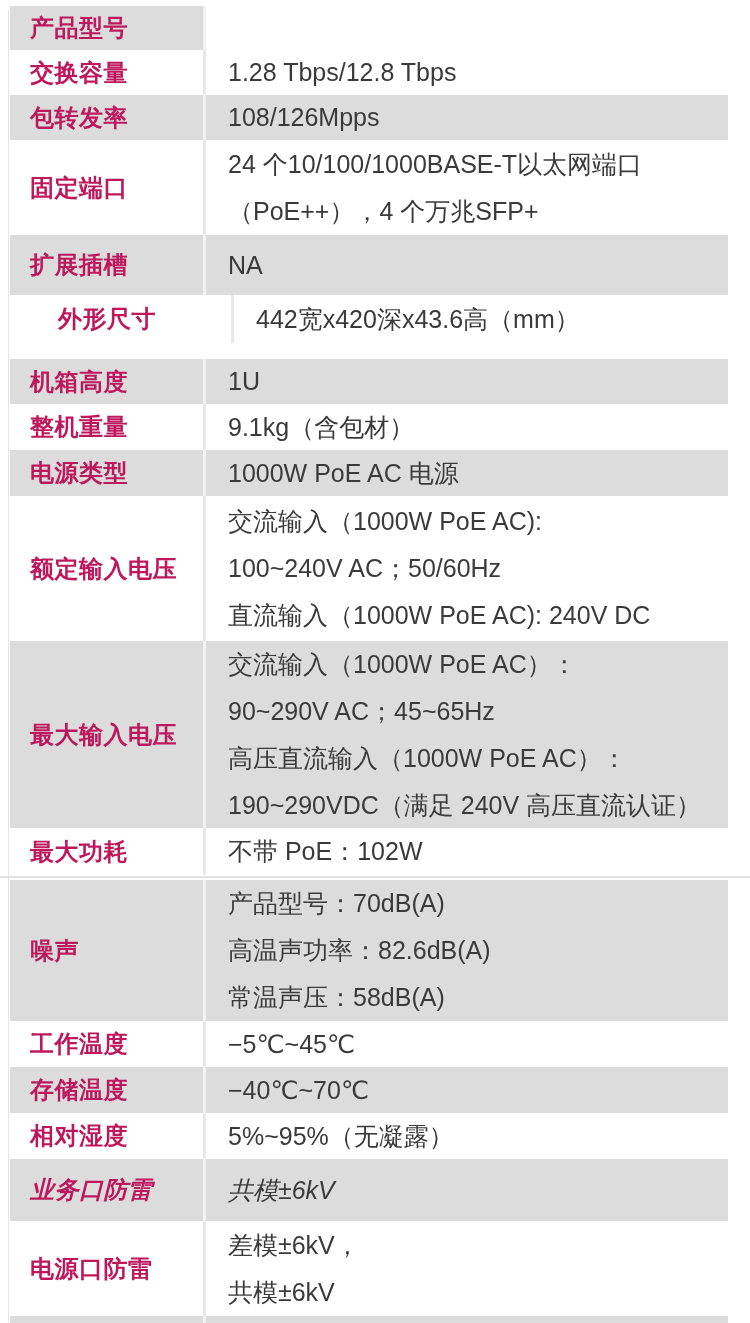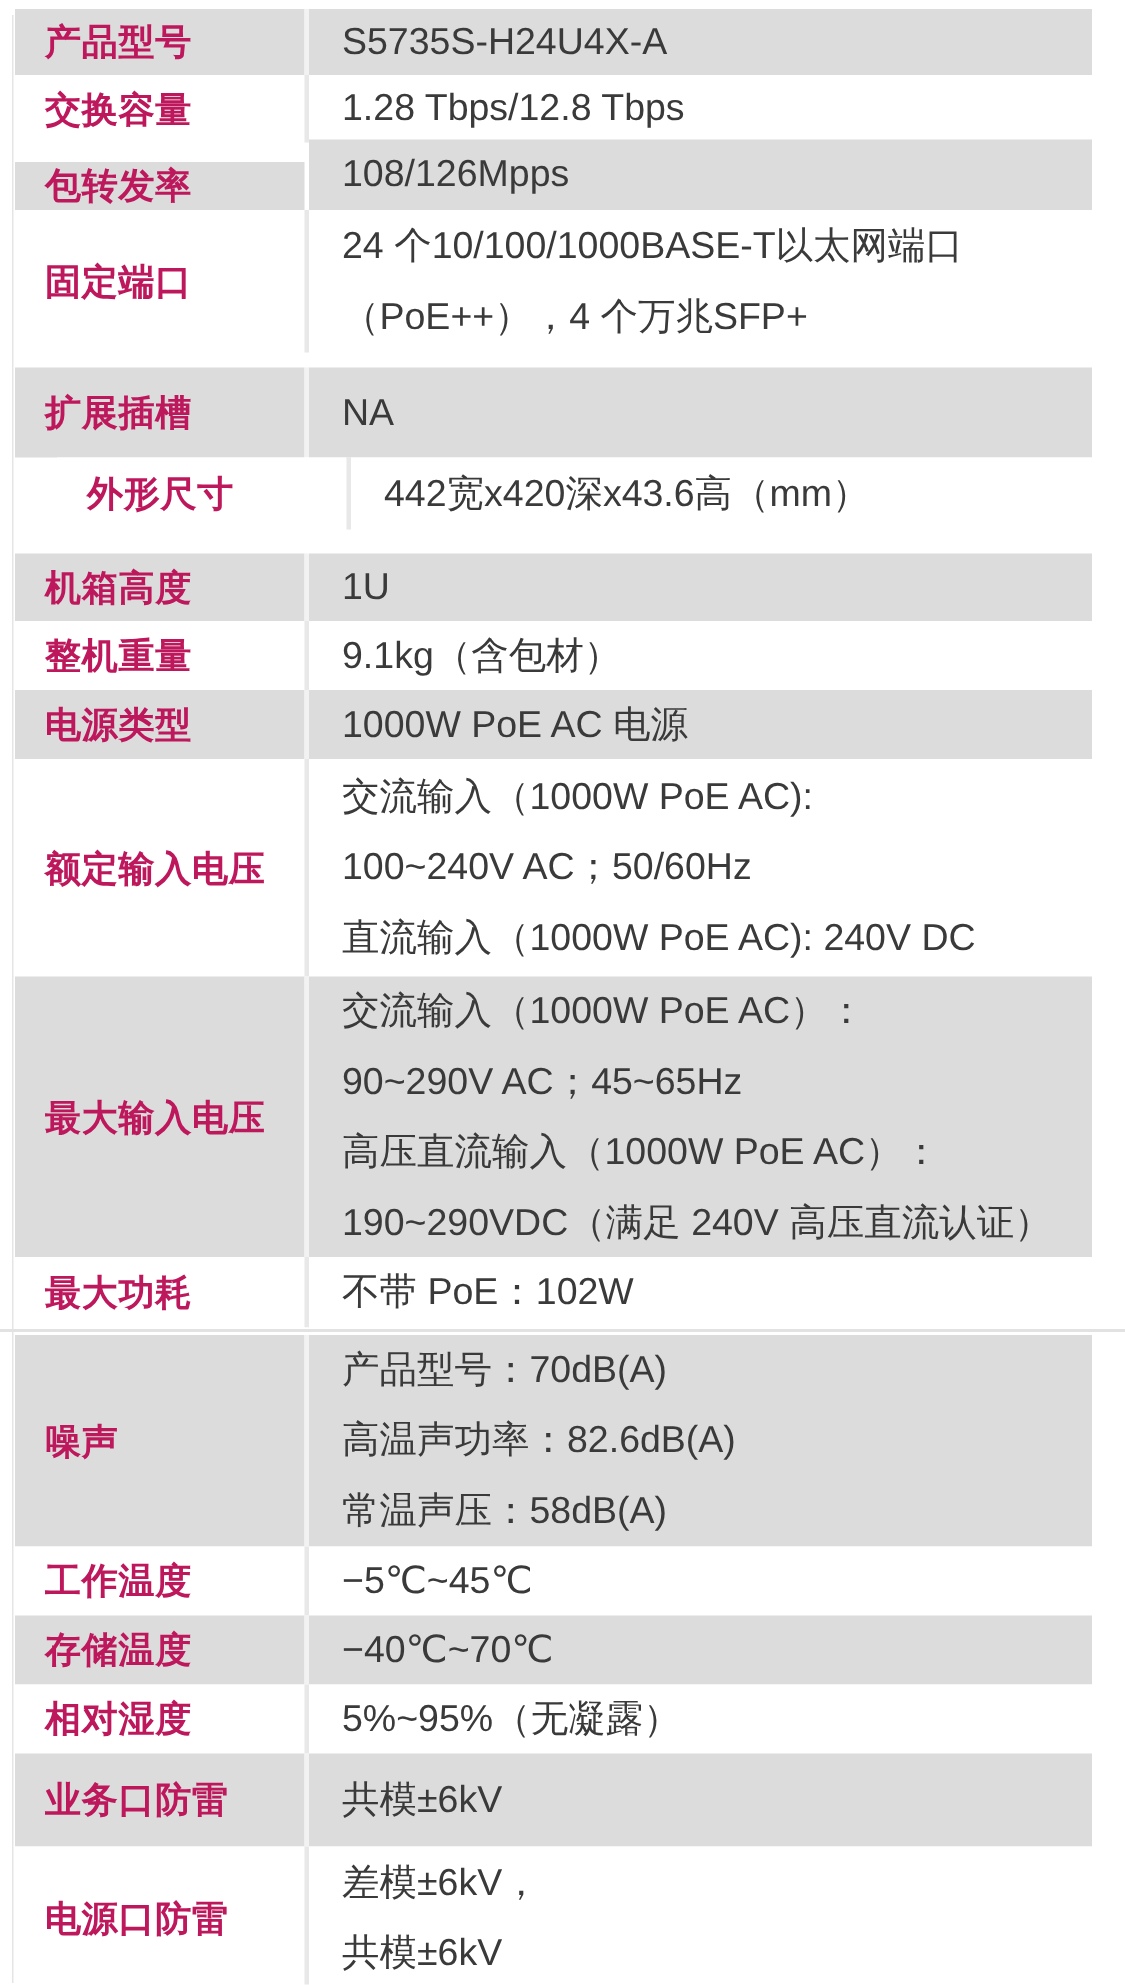--- a/index.html
+++ b/index.html
@@ -60,9 +60,6 @@
       <div class="row gray" style="height: 44px;">
     <div class="cell label">产品型号</div>
     <div class="col-div"></div>
-    <div class="cell value">
-          <div class="line">S5735S-H24U4X-A</div>
-        </div>
   </div>
       <div class="row white" style="height: 45px;">
     <div class="cell label">交换容量</div>

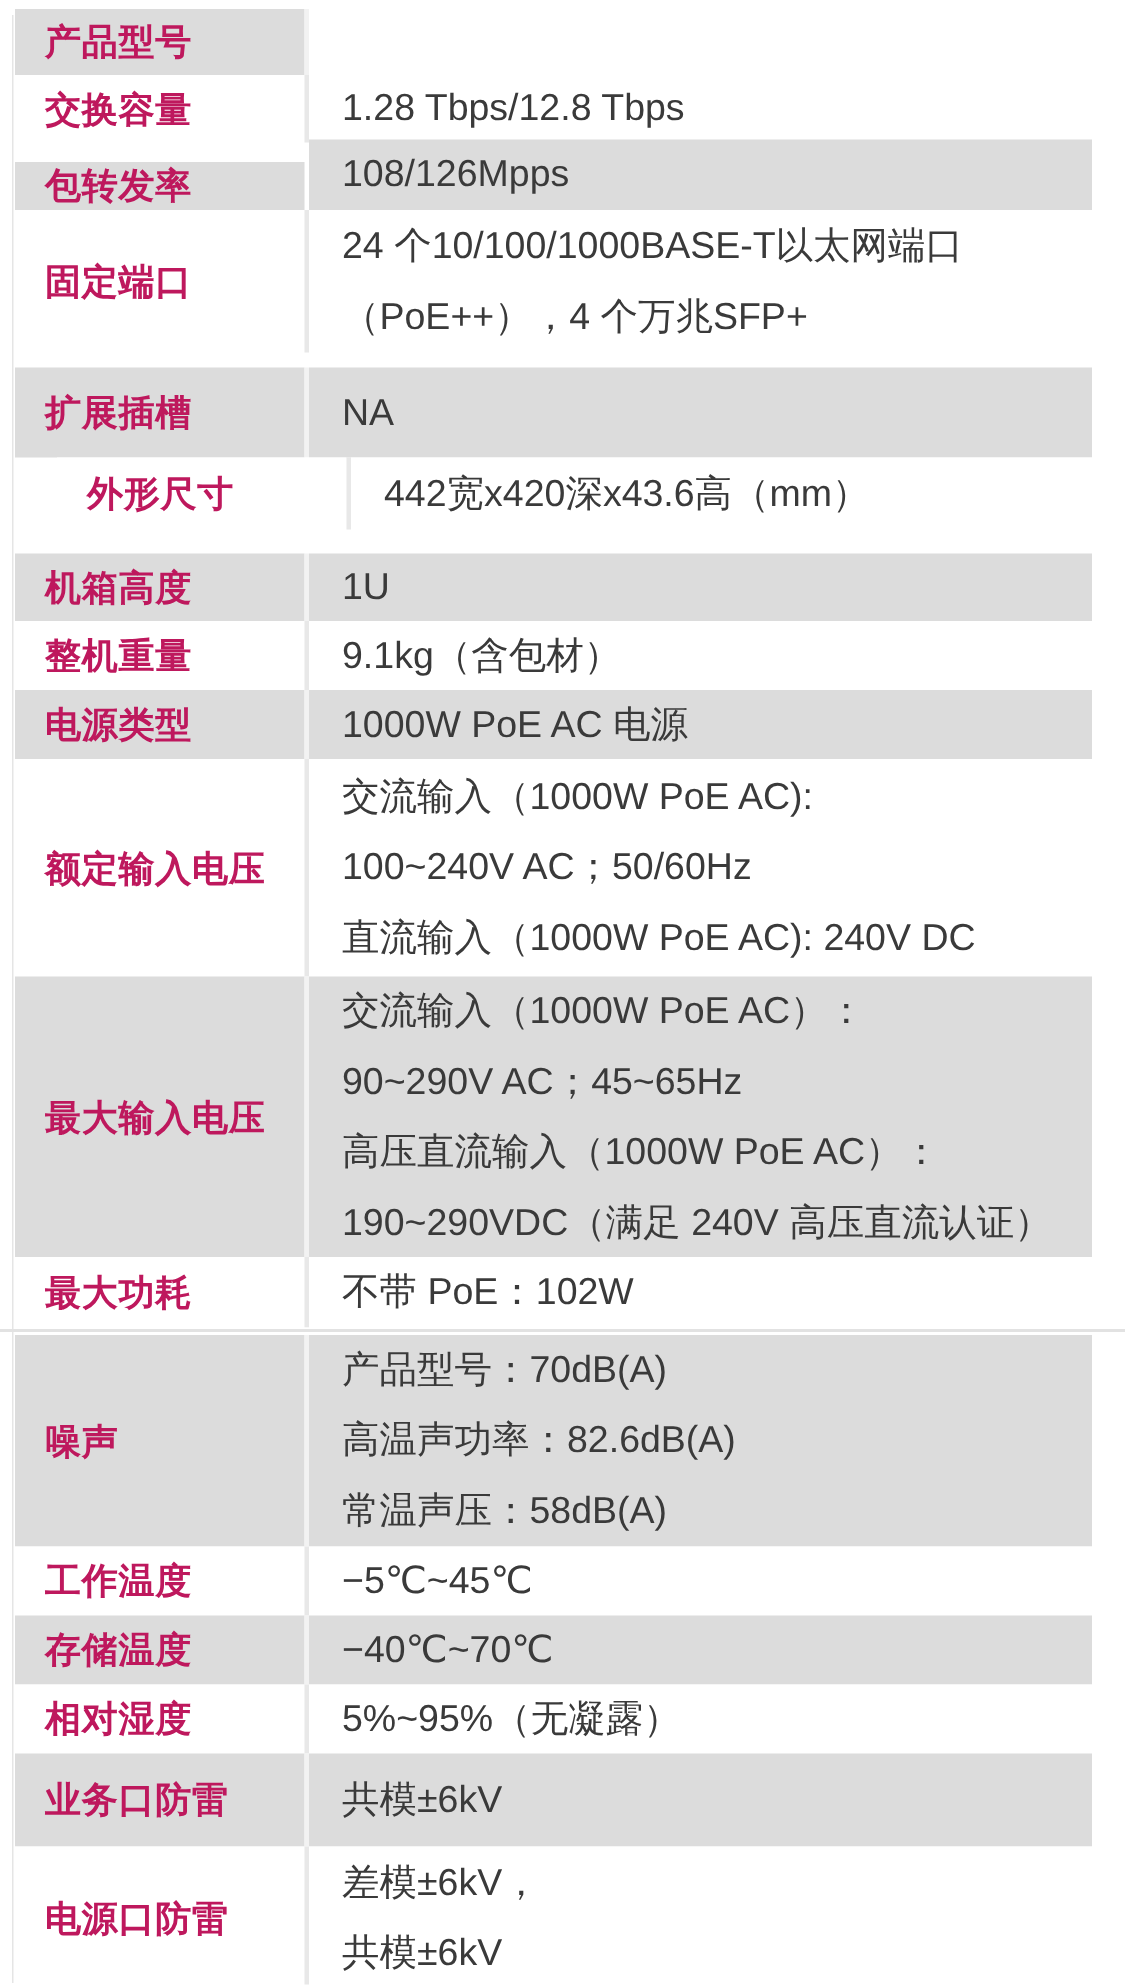--- a/index.html
+++ b/index.html
@@ -68,7 +68,7 @@
           <div class="line">1.28 Tbps/12.8 Tbps</div>
         </div>
   </div>
-      <div class="row gray" style="height: 45px; align-items: flex-end;">
+      <div class="row gray" style="height: 45px;">
     <div class="cell label">包转发率</div>
     <div class="col-div"></div>
     <div class="cell value">

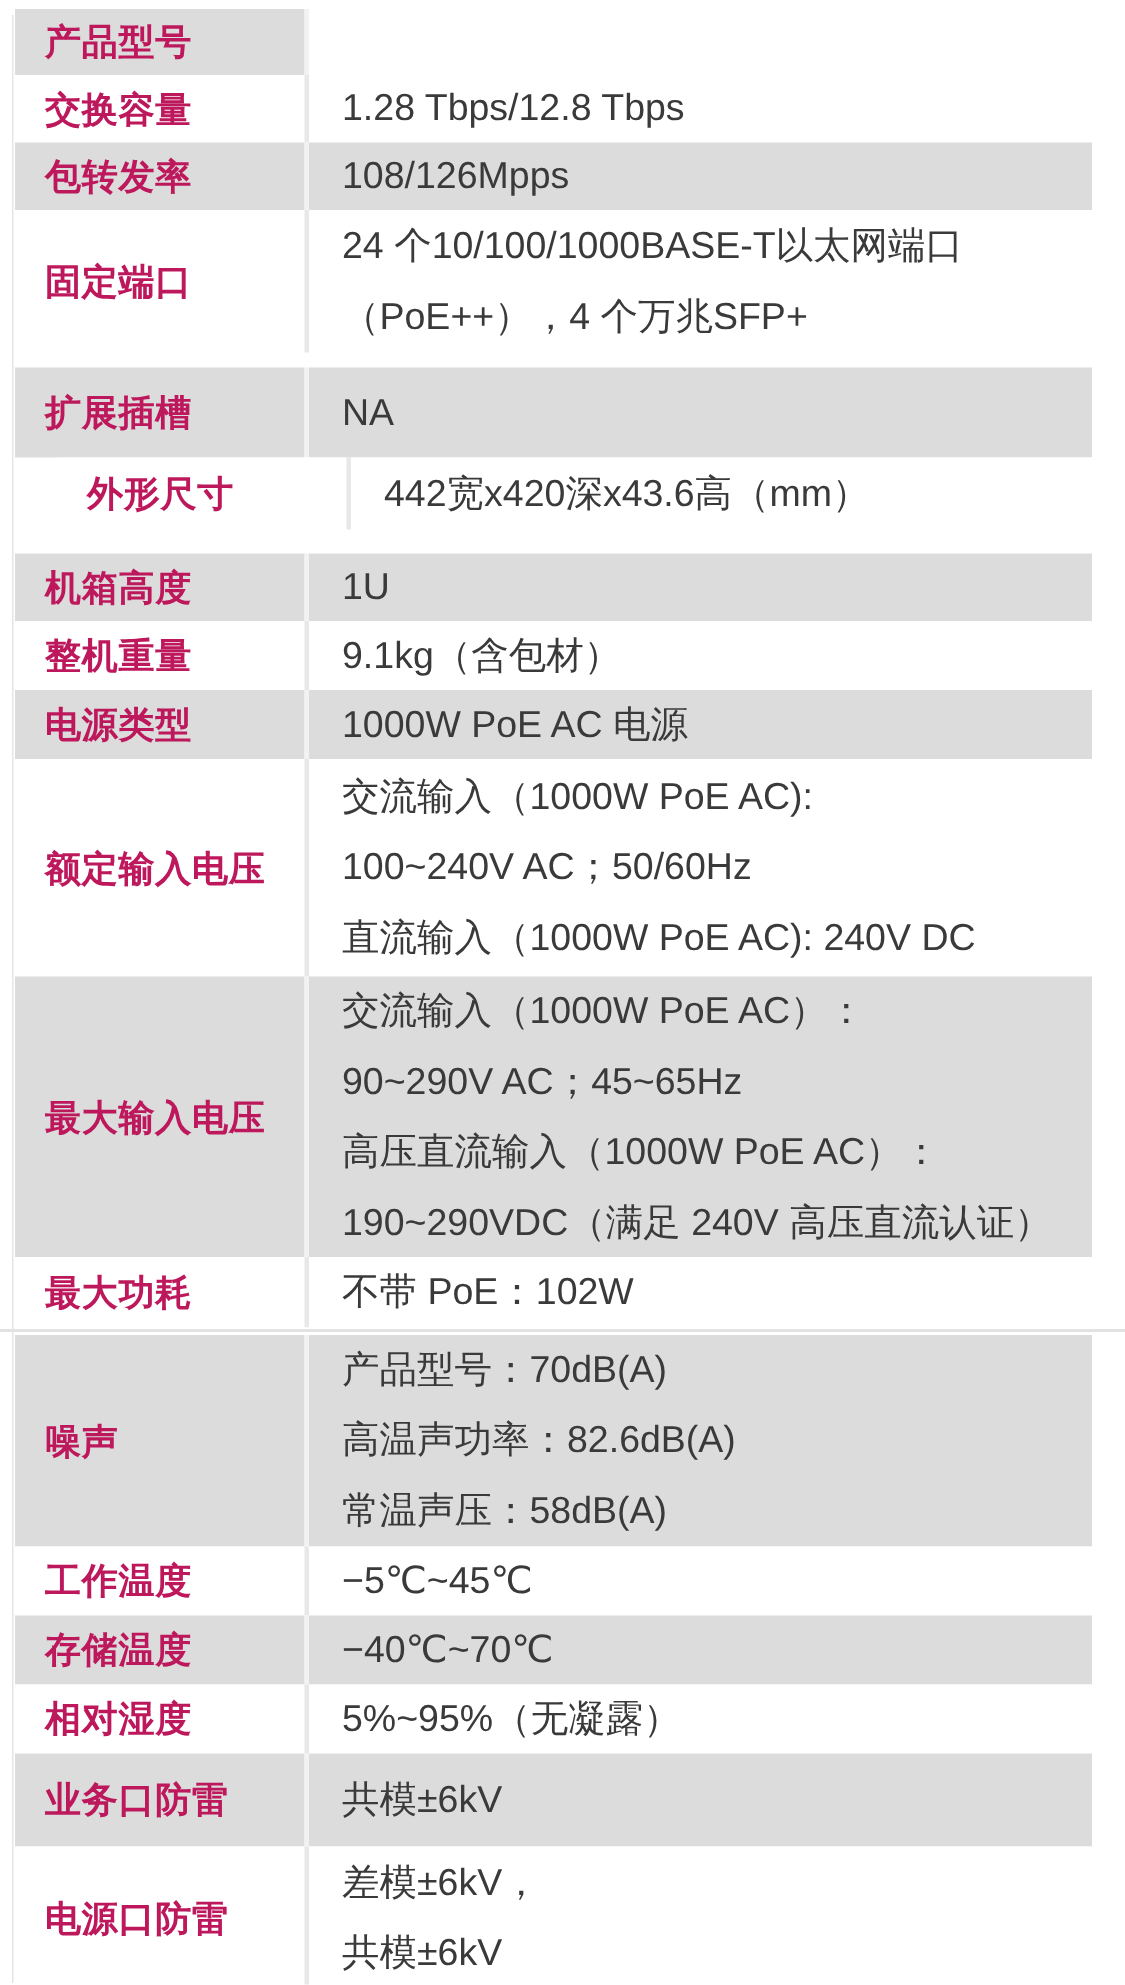--- a/index.html
+++ b/index.html
@@ -83,7 +83,7 @@
           <div class="line">（PoE++），4 个万兆SFP+</div>
         </div>
   </div>
-      <div class="row gray" style="height: 60px; margin-top: 10px;">
+      <div class="row gray" style="height: 60px;">
     <div class="cell label">扩展插槽</div>
     <div class="col-div"></div>
     <div class="cell value">

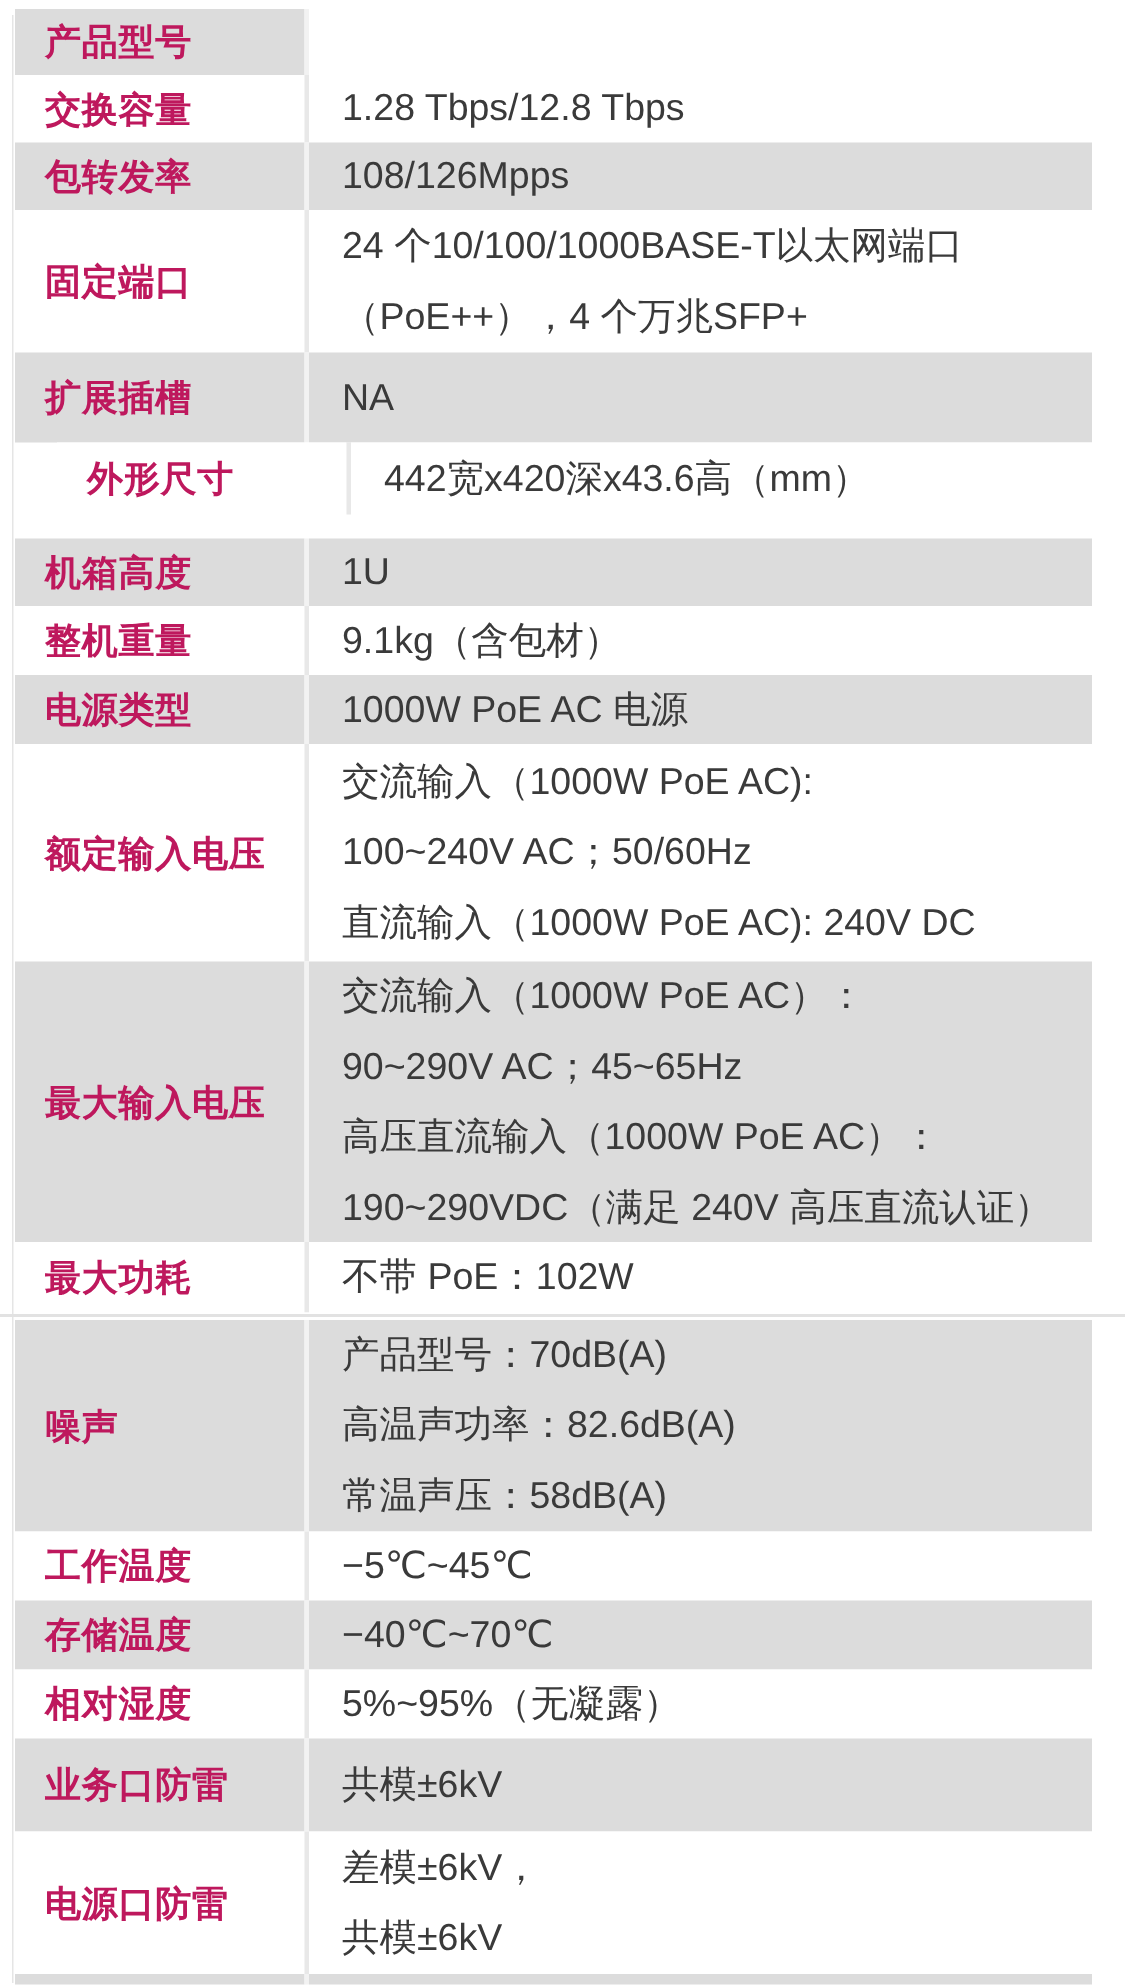--- a/index.html
+++ b/index.html
@@ -177,7 +177,7 @@
           <div class="line">5%~95%（无凝露）</div>
         </div>
   </div>
-      <div class="row gray" style="height: 62px;">
+      <div class="row gray" style="height: 62px; font-style: italic;">
     <div class="cell label">业务口防雷</div>
     <div class="col-div"></div>
     <div class="cell value">

